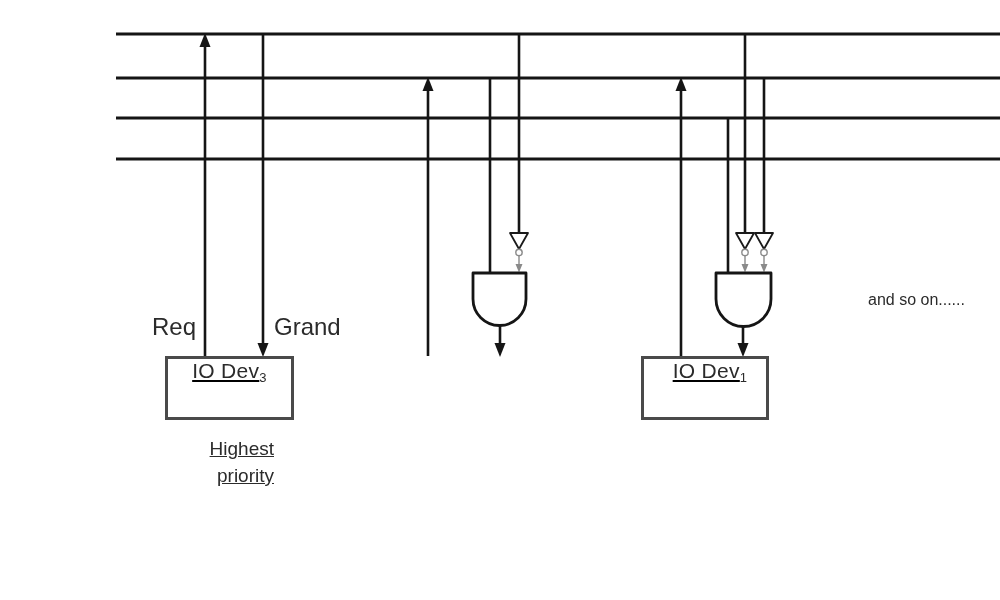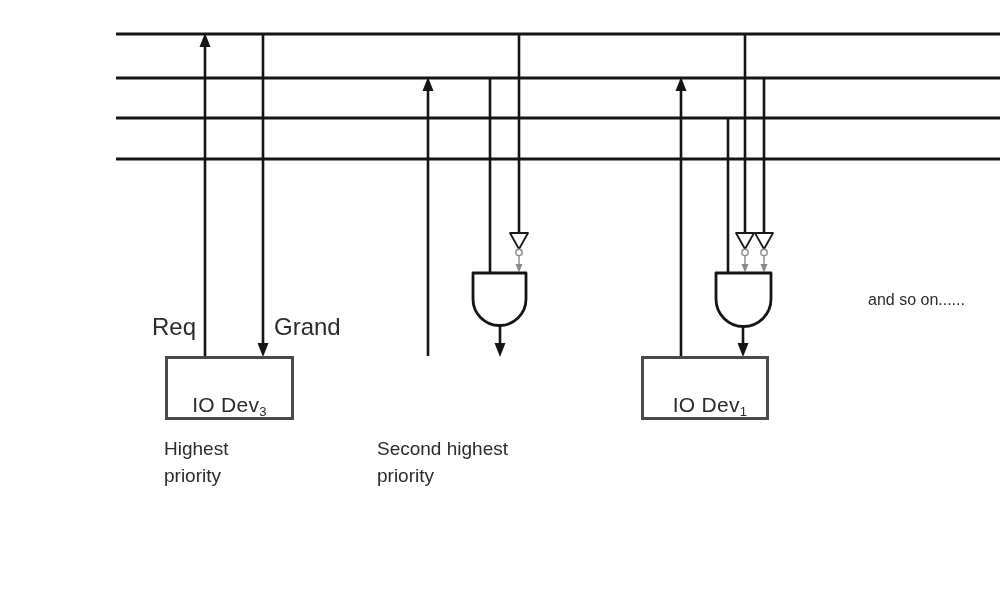--- a/index.html
+++ b/index.html
@@ -32,8 +32,9 @@
     border: 3px solid #4a4a4a;
     background: #ffffff;
     display: flex;
-    align-items: flex-end;
+    align-items: flex-start;
     justify-content: center;
+    text-decoration: underline;
   }
   .device-label {
     font-size: 21px;

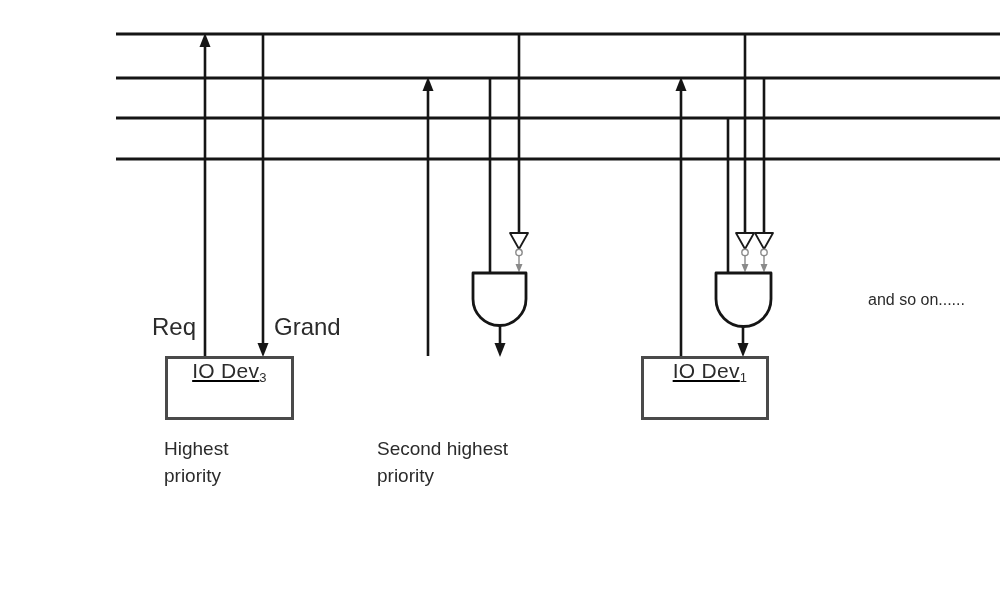--- a/index.html
+++ b/index.html
@@ -58,7 +58,8 @@
     font-size: 19px;
     line-height: 1.4;
     color: #2b2b2b;
-    text-align: left;
+    text-align: right;
+    text-decoration: underline;
   }
   .etc-label {
     position: absolute;

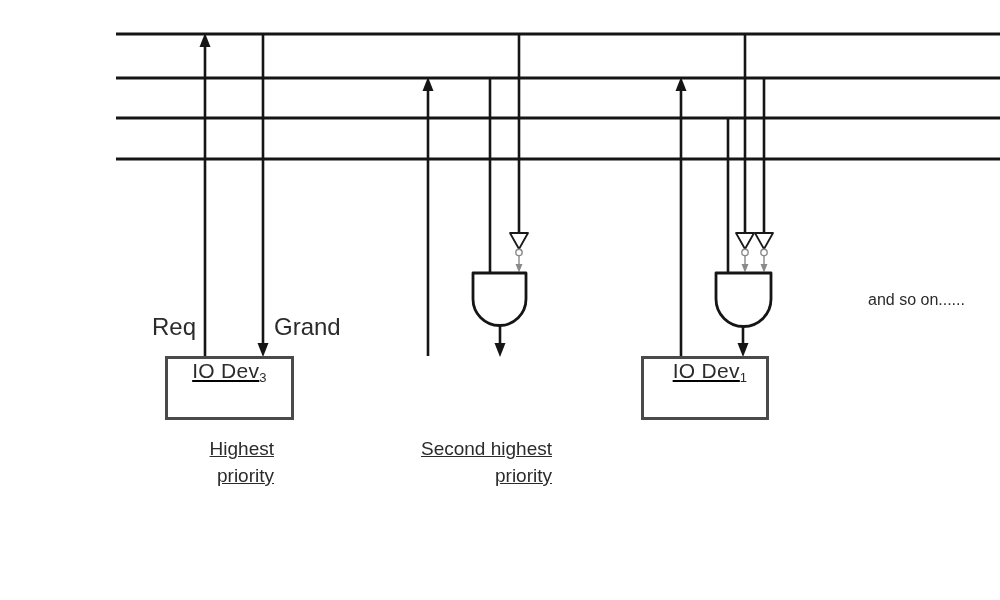--- a/index.html
+++ b/index.html
@@ -159,7 +159,6 @@
   </div>
 
   <div class="caption" style="left:116px; top:436px; width:110px;">Highest priority</div>
-  <div class="caption" style="left:329px; top:436px; width:175px;">Second highest priority</div>
 
 
 </div>

